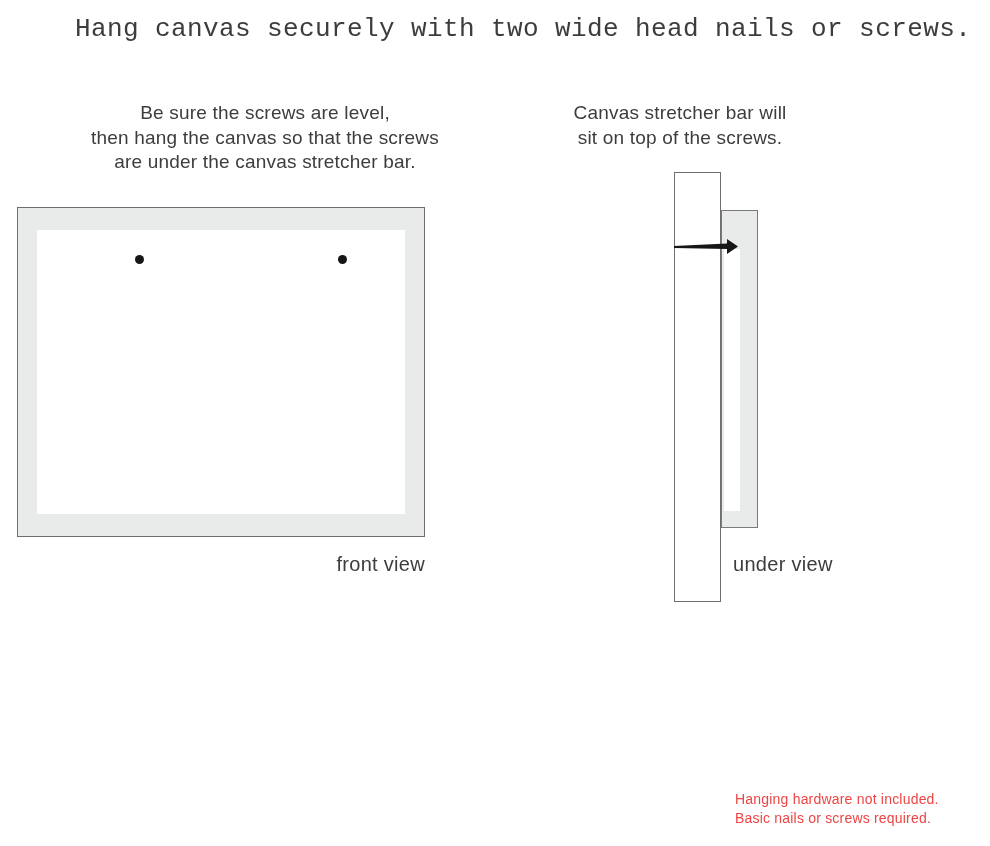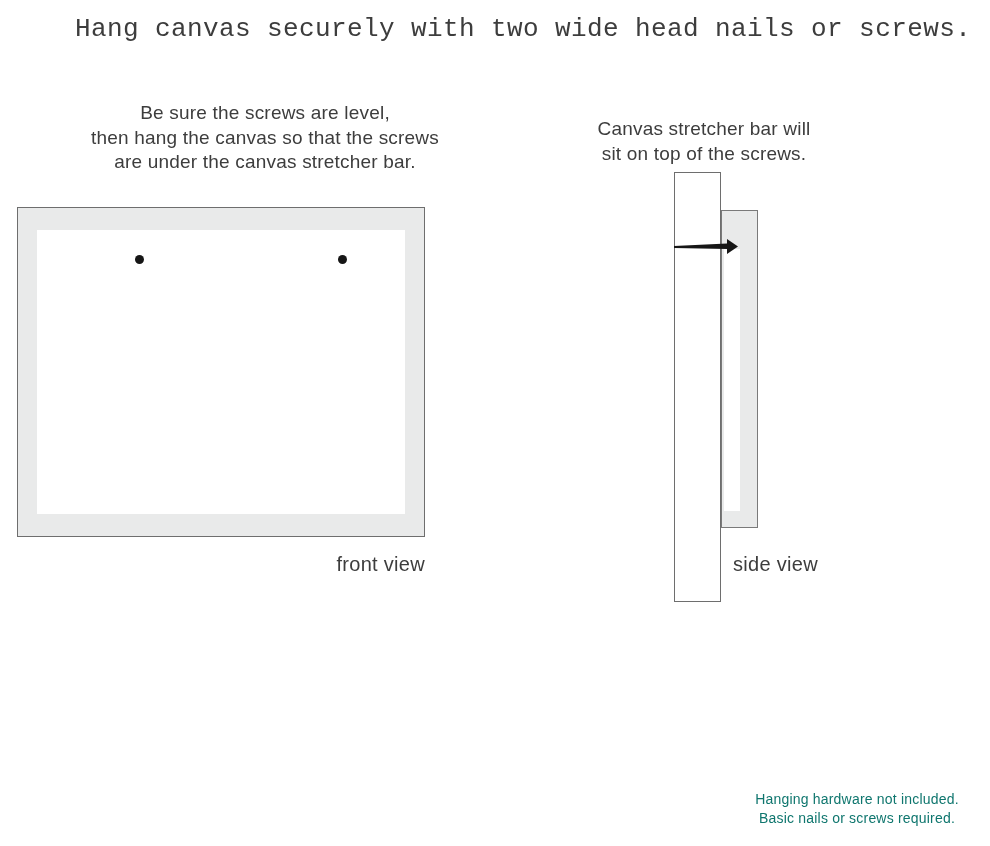--- a/index.html
+++ b/index.html
@@ -40,7 +40,7 @@
     letter-spacing: 0.2px;
   }
   .instruction.front-note { left: 15px; width: 450px; margin-left: 25px; }
-  .instruction.side-note  { left: 564px; width: 280px; margin-top: 16px; }
+  .instruction.side-note  { left: 540px; width: 280px; }
 
   
   .front-canvas {

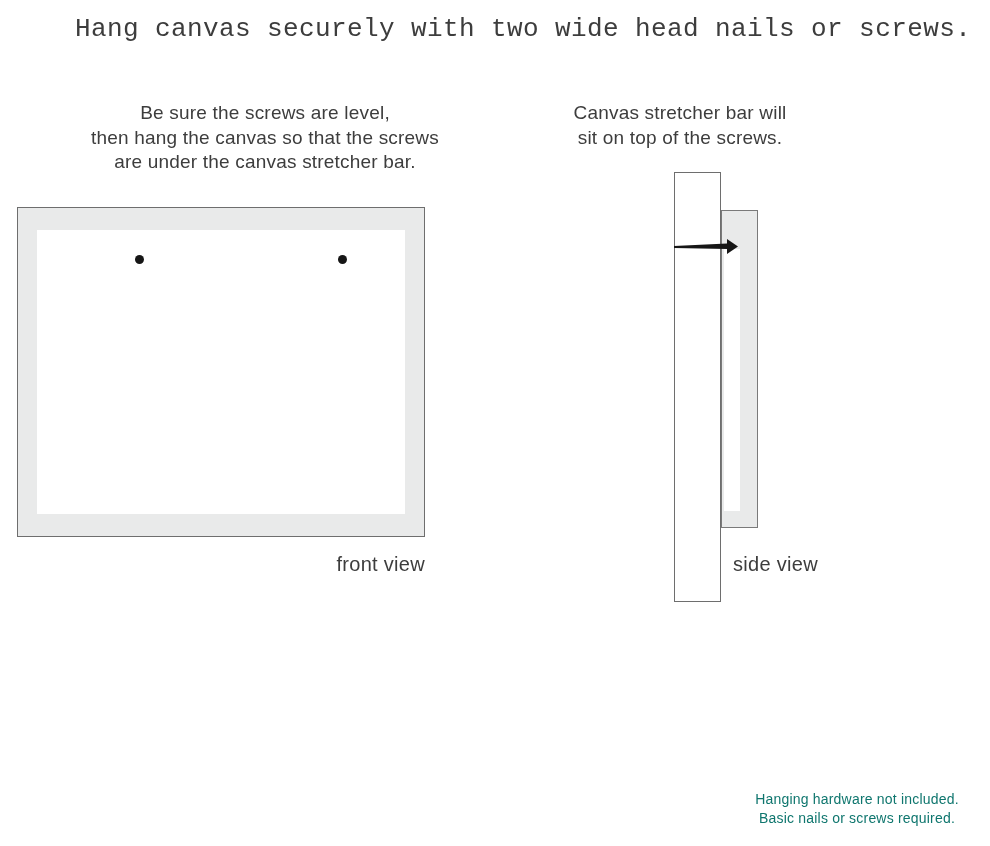--- a/index.html
+++ b/index.html
@@ -161,7 +161,7 @@
   <polygon points="4,10 57,7.5 57,13 4,12"></polygon>
   <polygon points="57,3 68,10.5 57,18"></polygon>
 </svg>
-<div class="view-label side">side view</div>
+<div class="view-label side">under view</div>
 
 <div class="footer-note">Hanging hardware not included.
 Basic nails or screws required.</div>

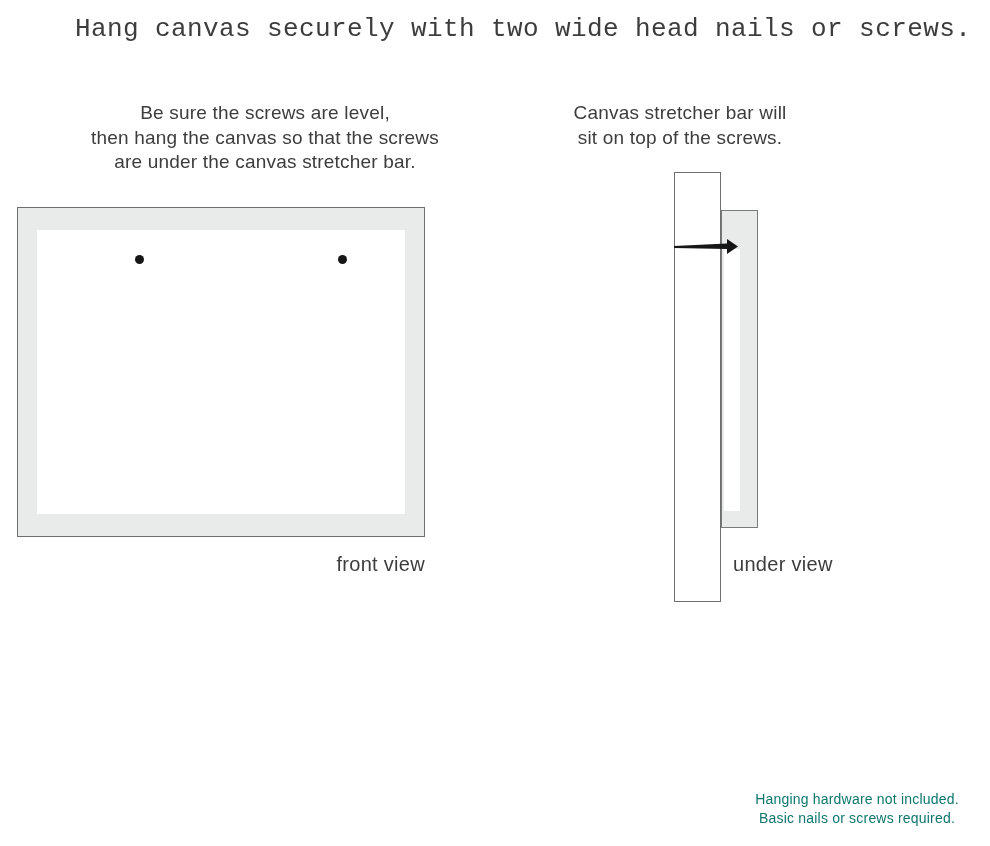--- a/index.html
+++ b/index.html
@@ -127,9 +127,8 @@
     font-size: 14px;
     font-weight: 300;
     line-height: 18.5px;
-    text-align: center;
     white-space: pre-line;
-    color: #0f766e;
+    color: #ef4444;
     letter-spacing: 0.2px;
   }
 </style>

